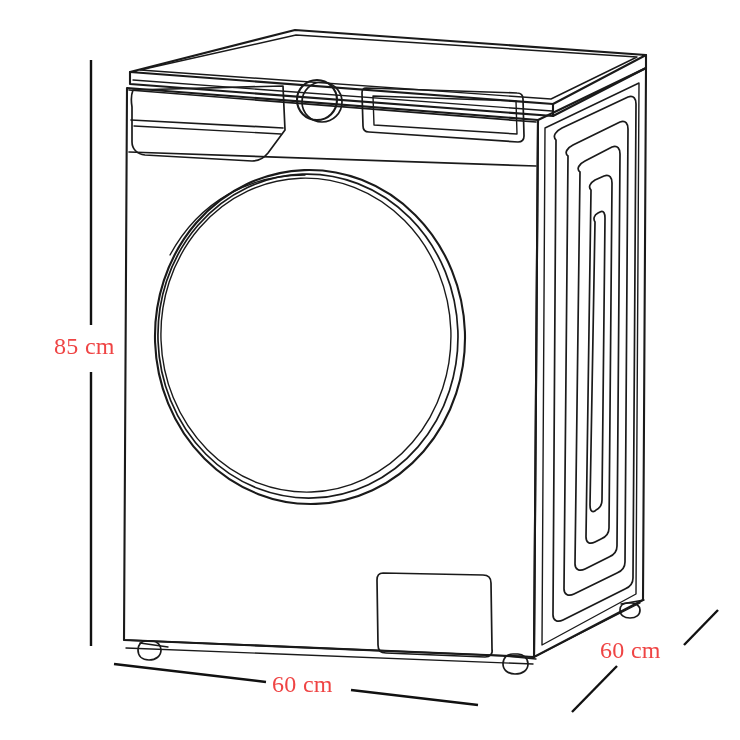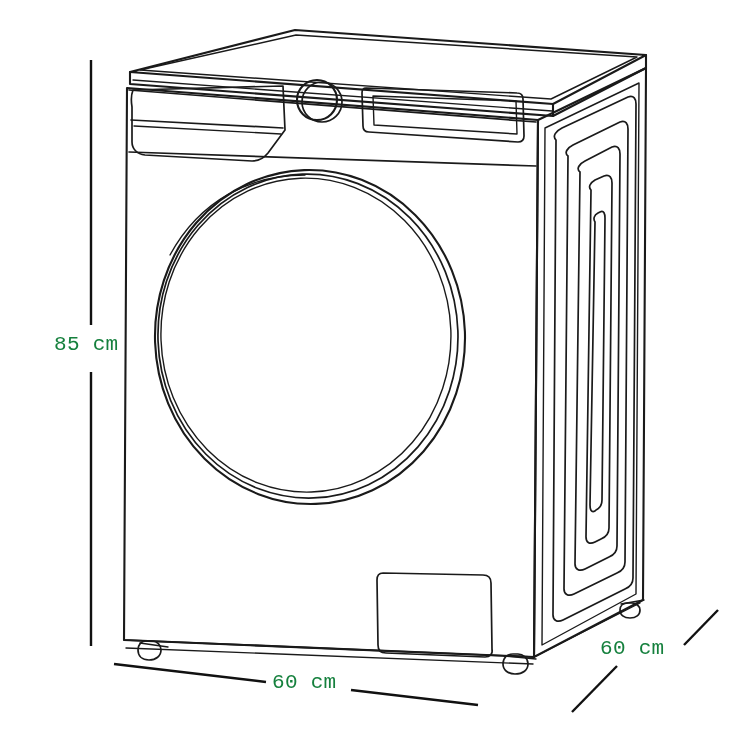--- a/index.html
+++ b/index.html
@@ -43,9 +43,9 @@
   }
   .dim-label {
     position: absolute;
-    font-family: Liberation Mono, monospace;
-    font-size: 21px;
-    color: #15803d;
+    font-family: Liberation Serif, serif;
+    font-size: 24px;
+    color: #ef4444;
     white-space: nowrap;
     letter-spacing: 0.3px;
   }

